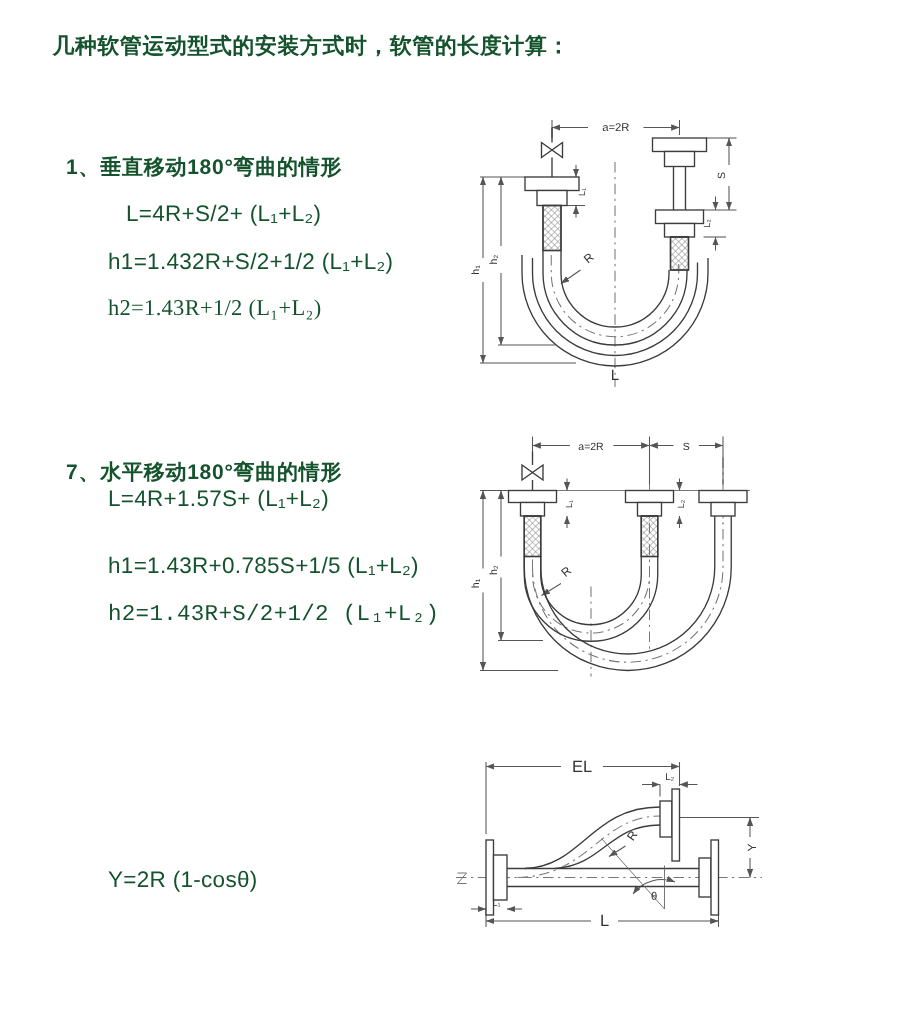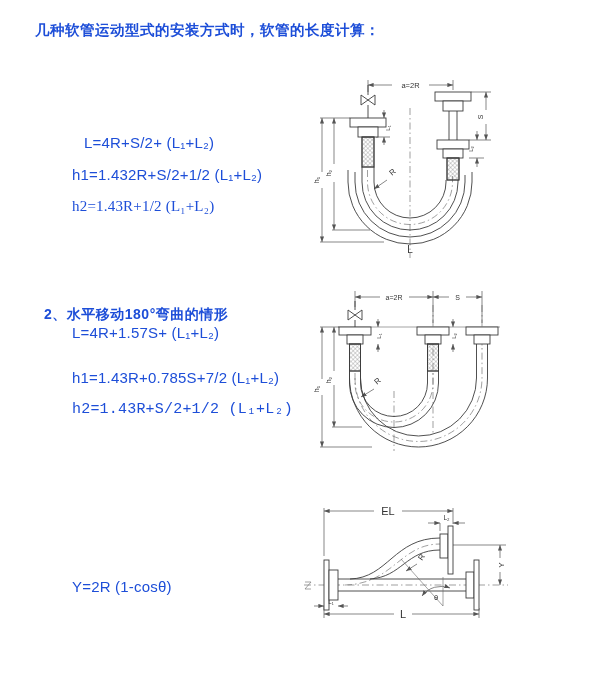--- a/index.html
+++ b/index.html
@@ -5,7 +5,7 @@
   html,body { margin:0; padding:0; background:#ffffff; }
   .page {
     position:relative; width:600px; height:675px; background:#ffffff;
-    font-family:"Liberation Sans", sans-serif; color:#1d4ed8; overflow:hidden;
+    font-family:"Liberation Sans", sans-serif; color:#14532d; overflow:hidden;
   }
   .title {
     position:absolute; left:35px; top:21px;

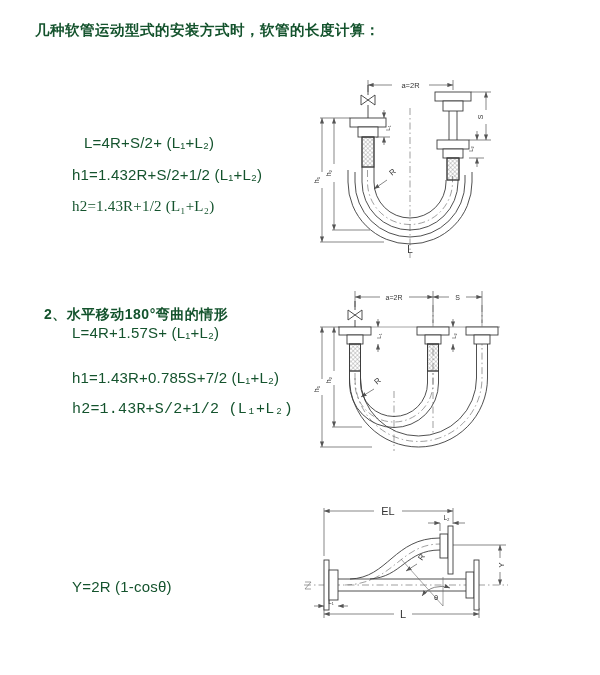--- a/index.html
+++ b/index.html
@@ -34,6 +34,7 @@
 
   <div class="title">几种软管运动型式的安装方式时，软管的长度计算：</div>
 
+  <div class="sec-heading" style="top:103px;">1、垂直移动180°弯曲的情形</div>
   <div class="formula" style="top:134px;margin-left:12px;">L=4R+S/2+ (L₁+L₂)</div>
   <div class="formula" style="top:166px;">h1=1.432R+S/2+1/2 (L₁+L₂)</div>
   <div class="formula" style="top:198px;font-family:Liberation Serif, serif;">h2=1.43R+1/2 (L₁+L₂)</div>

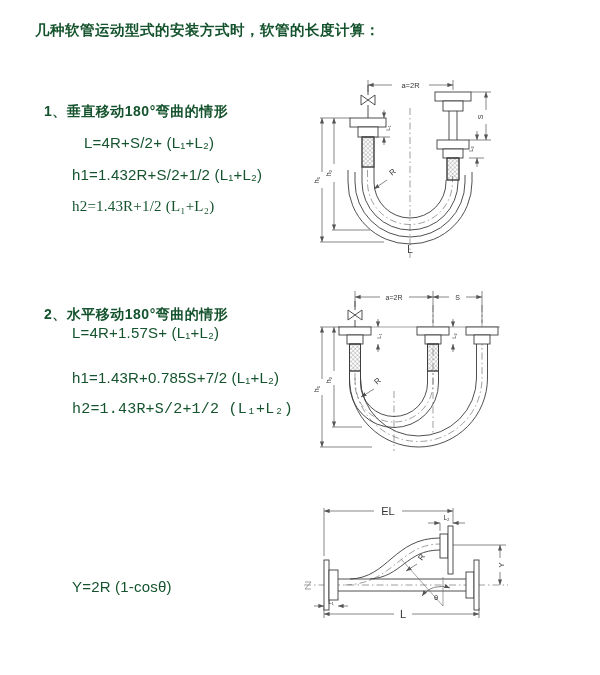--- a/index.html
+++ b/index.html
@@ -39,7 +39,7 @@
   <div class="formula" style="top:166px;">h1=1.432R+S/2+1/2 (L₁+L₂)</div>
   <div class="formula" style="top:198px;font-family:Liberation Serif, serif;">h2=1.43R+1/2 (L₁+L₂)</div>
 
-  <div class="sec-heading" style="top:306px;">2、水平移动180°弯曲的情形</div>
+  <div class="sec-heading" style="top:306px;">7、水平移动180°弯曲的情形</div>
   <div class="formula" style="top:324px;">L=4R+1.57S+ (L₁+L₂)</div>
   <div class="formula" style="top:369px;">h1=1.43R+0.785S+7/2 (L₁+L₂)</div>
   <div class="formula" style="top:401px;font-family:Liberation Mono, monospace;">h2=1.43R+S/2+1/2 (L₁+L₂)</div>

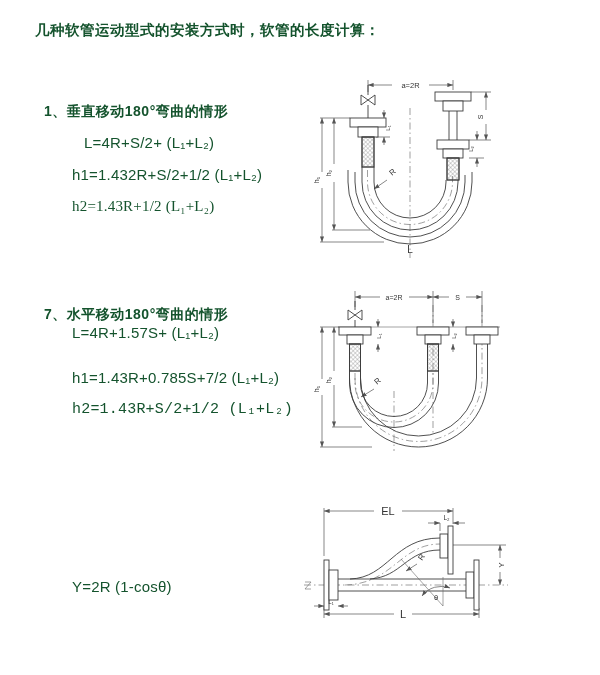--- a/index.html
+++ b/index.html
@@ -41,7 +41,7 @@
 
   <div class="sec-heading" style="top:306px;">7、水平移动180°弯曲的情形</div>
   <div class="formula" style="top:324px;">L=4R+1.57S+ (L₁+L₂)</div>
-  <div class="formula" style="top:369px;">h1=1.43R+0.785S+7/2 (L₁+L₂)</div>
+  <div class="formula" style="top:369px;">h1=1.43R+0.785S+1/5 (L₁+L₂)</div>
   <div class="formula" style="top:401px;font-family:Liberation Mono, monospace;">h2=1.43R+S/2+1/2 (L₁+L₂)</div>
 
   <div class="formula" style="top:578px;">Y=2R (1-cosθ)</div>

